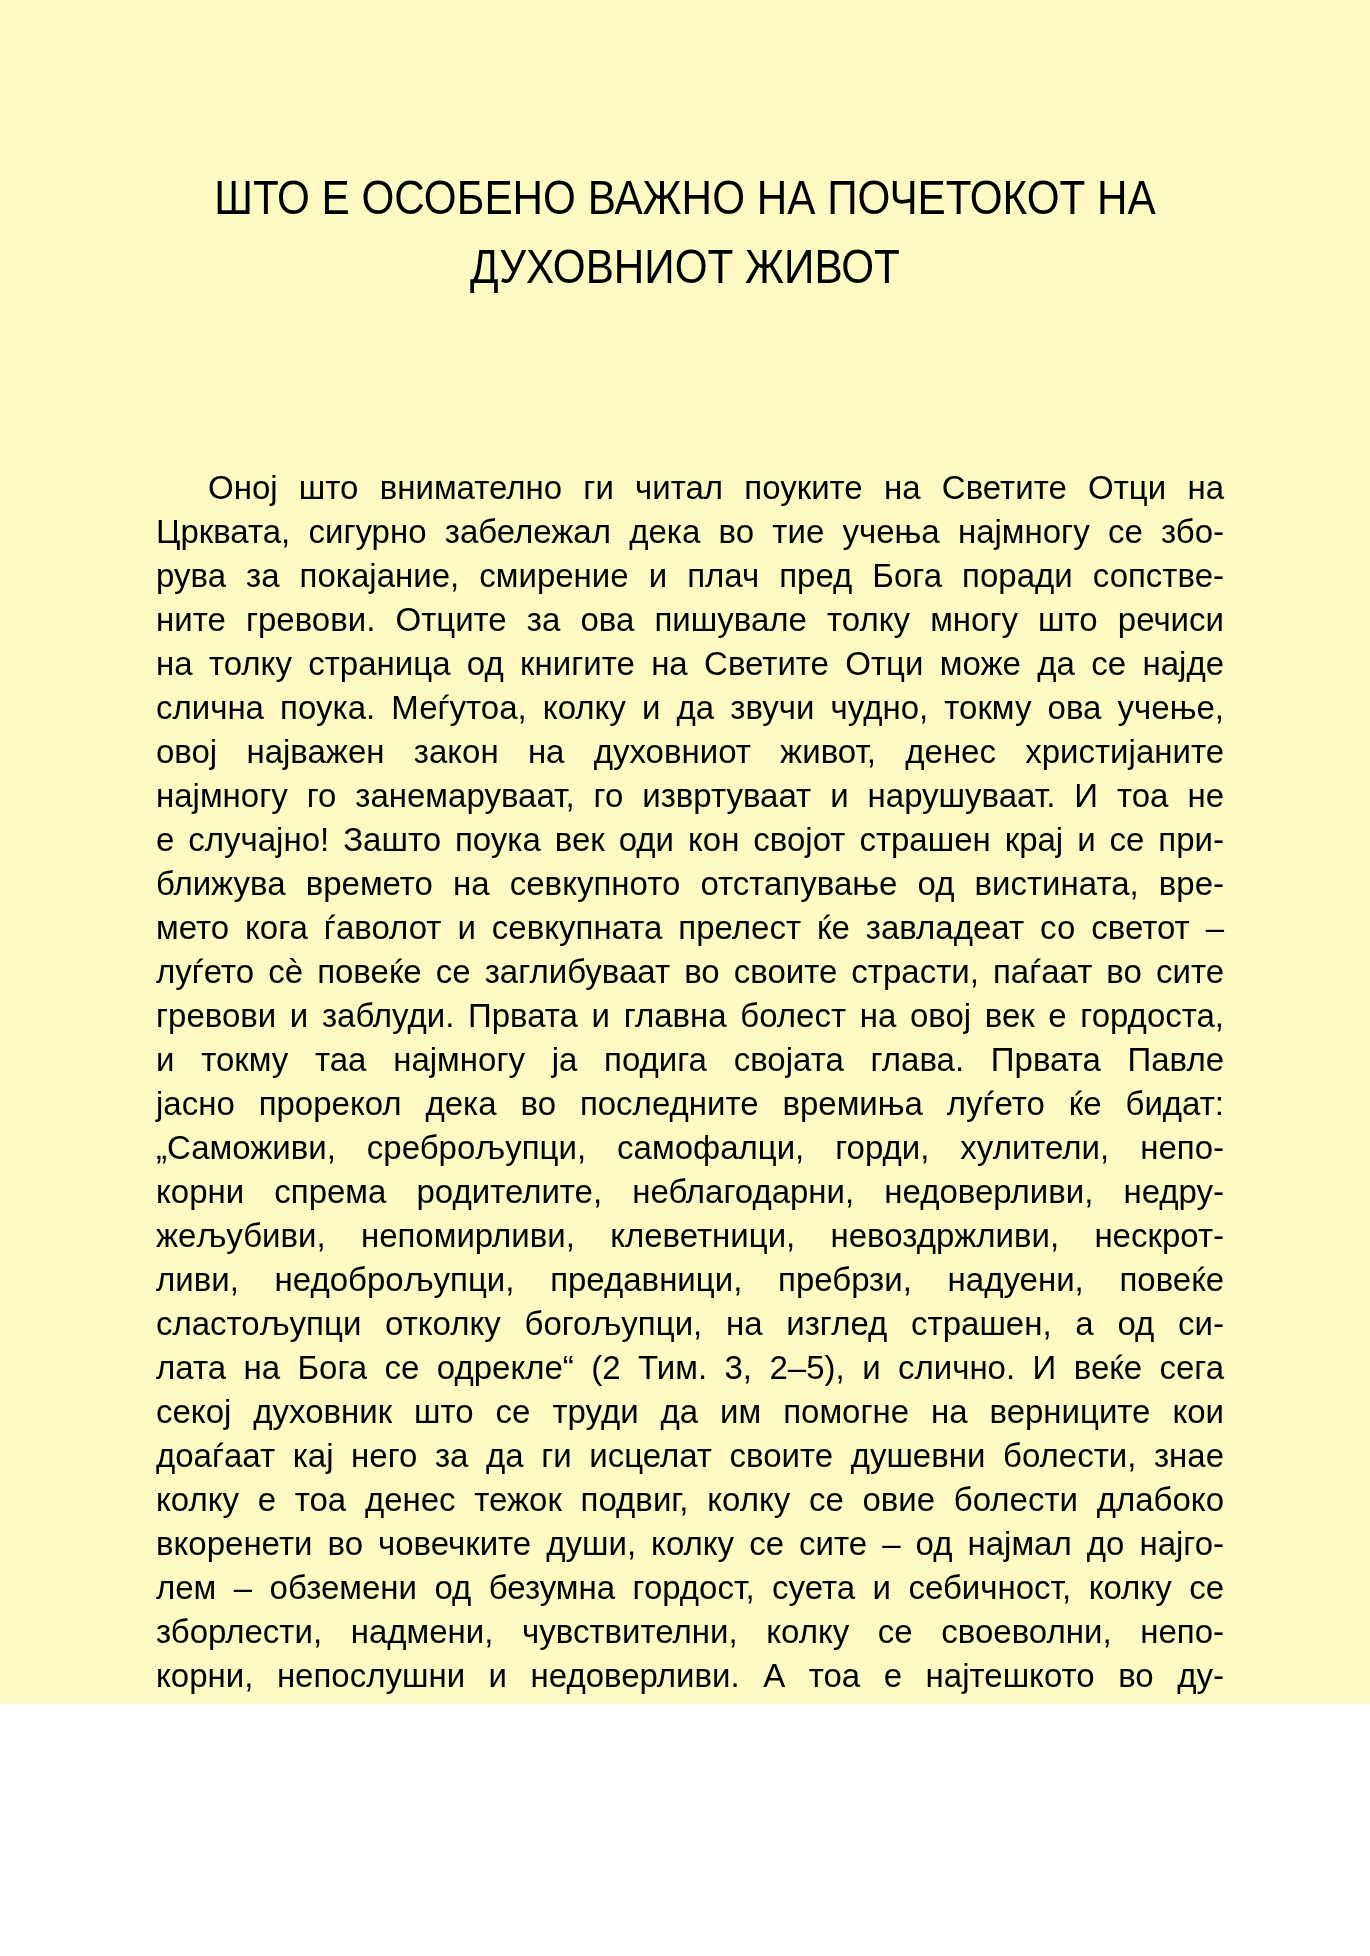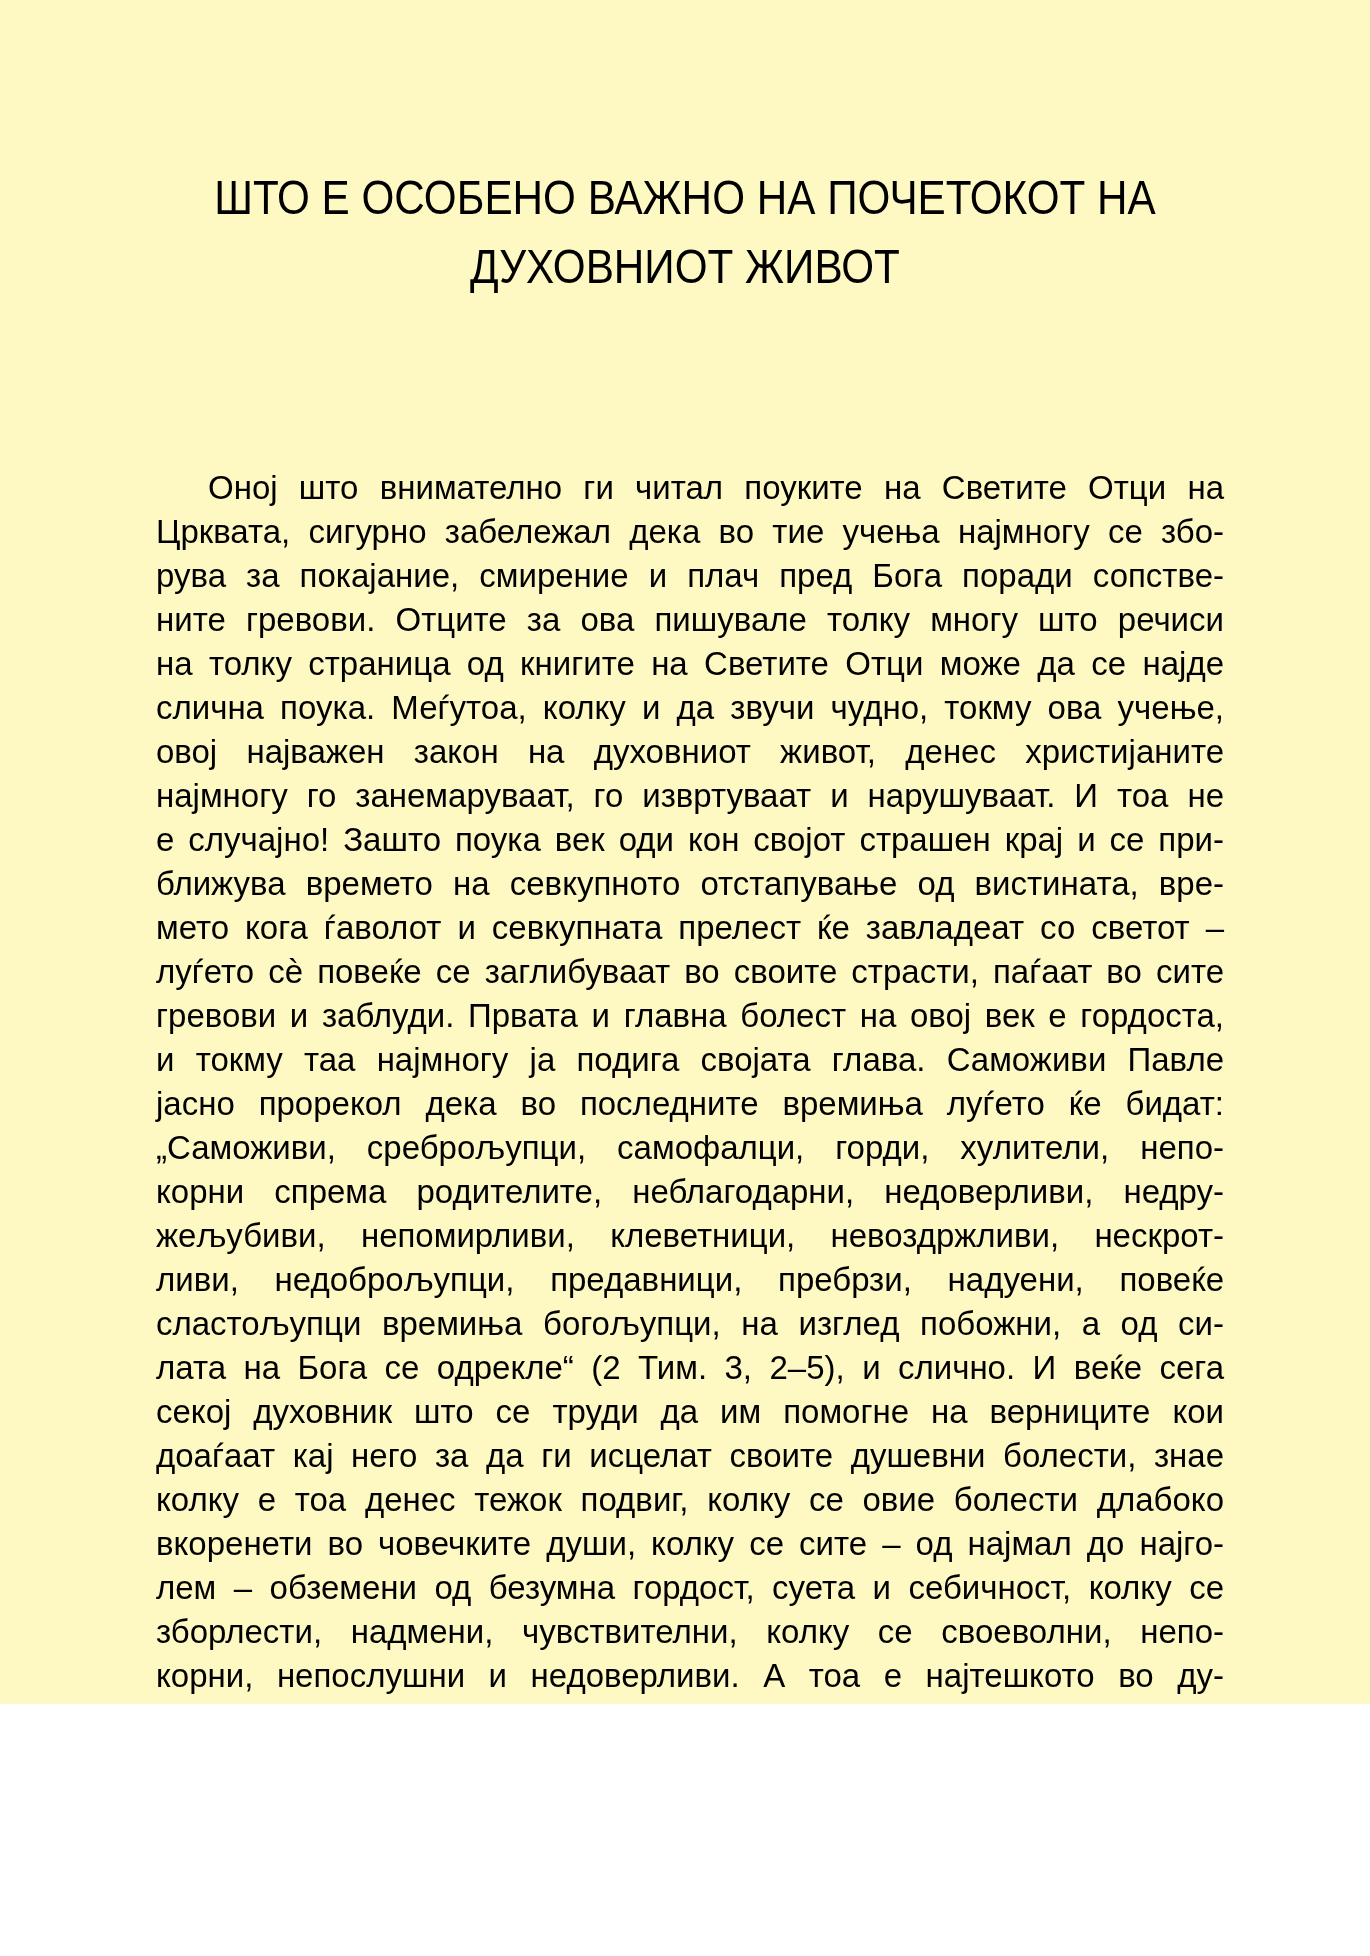--- a/index.html
+++ b/index.html
@@ -89,7 +89,7 @@
       <div class="body-line">мето кога ѓаволот и севкупната прелест ќе завладеат со светот –</div>
       <div class="body-line">луѓето сѐ повеќе се заглибуваат во своите страсти, паѓаат во сите</div>
       <div class="body-line">гревови и заблуди. Првата и главна болест на овој век е гордоста,</div>
-      <div class="body-line">и токму таа најмногу ја подига својата глава. Саможиви Павле</div>
+      <div class="body-line">и токму таа најмногу ја подига својата глава. Првата Павле</div>
       <div class="body-line">јасно прорекол дека во последните времиња луѓето ќе бидат:</div>
       <div class="body-line">„Саможиви, среброљупци, самофалци, горди, хулители, непо-</div>
       <div class="body-line">корни спрема родителите, неблагодарни, недоверливи, недру-</div>

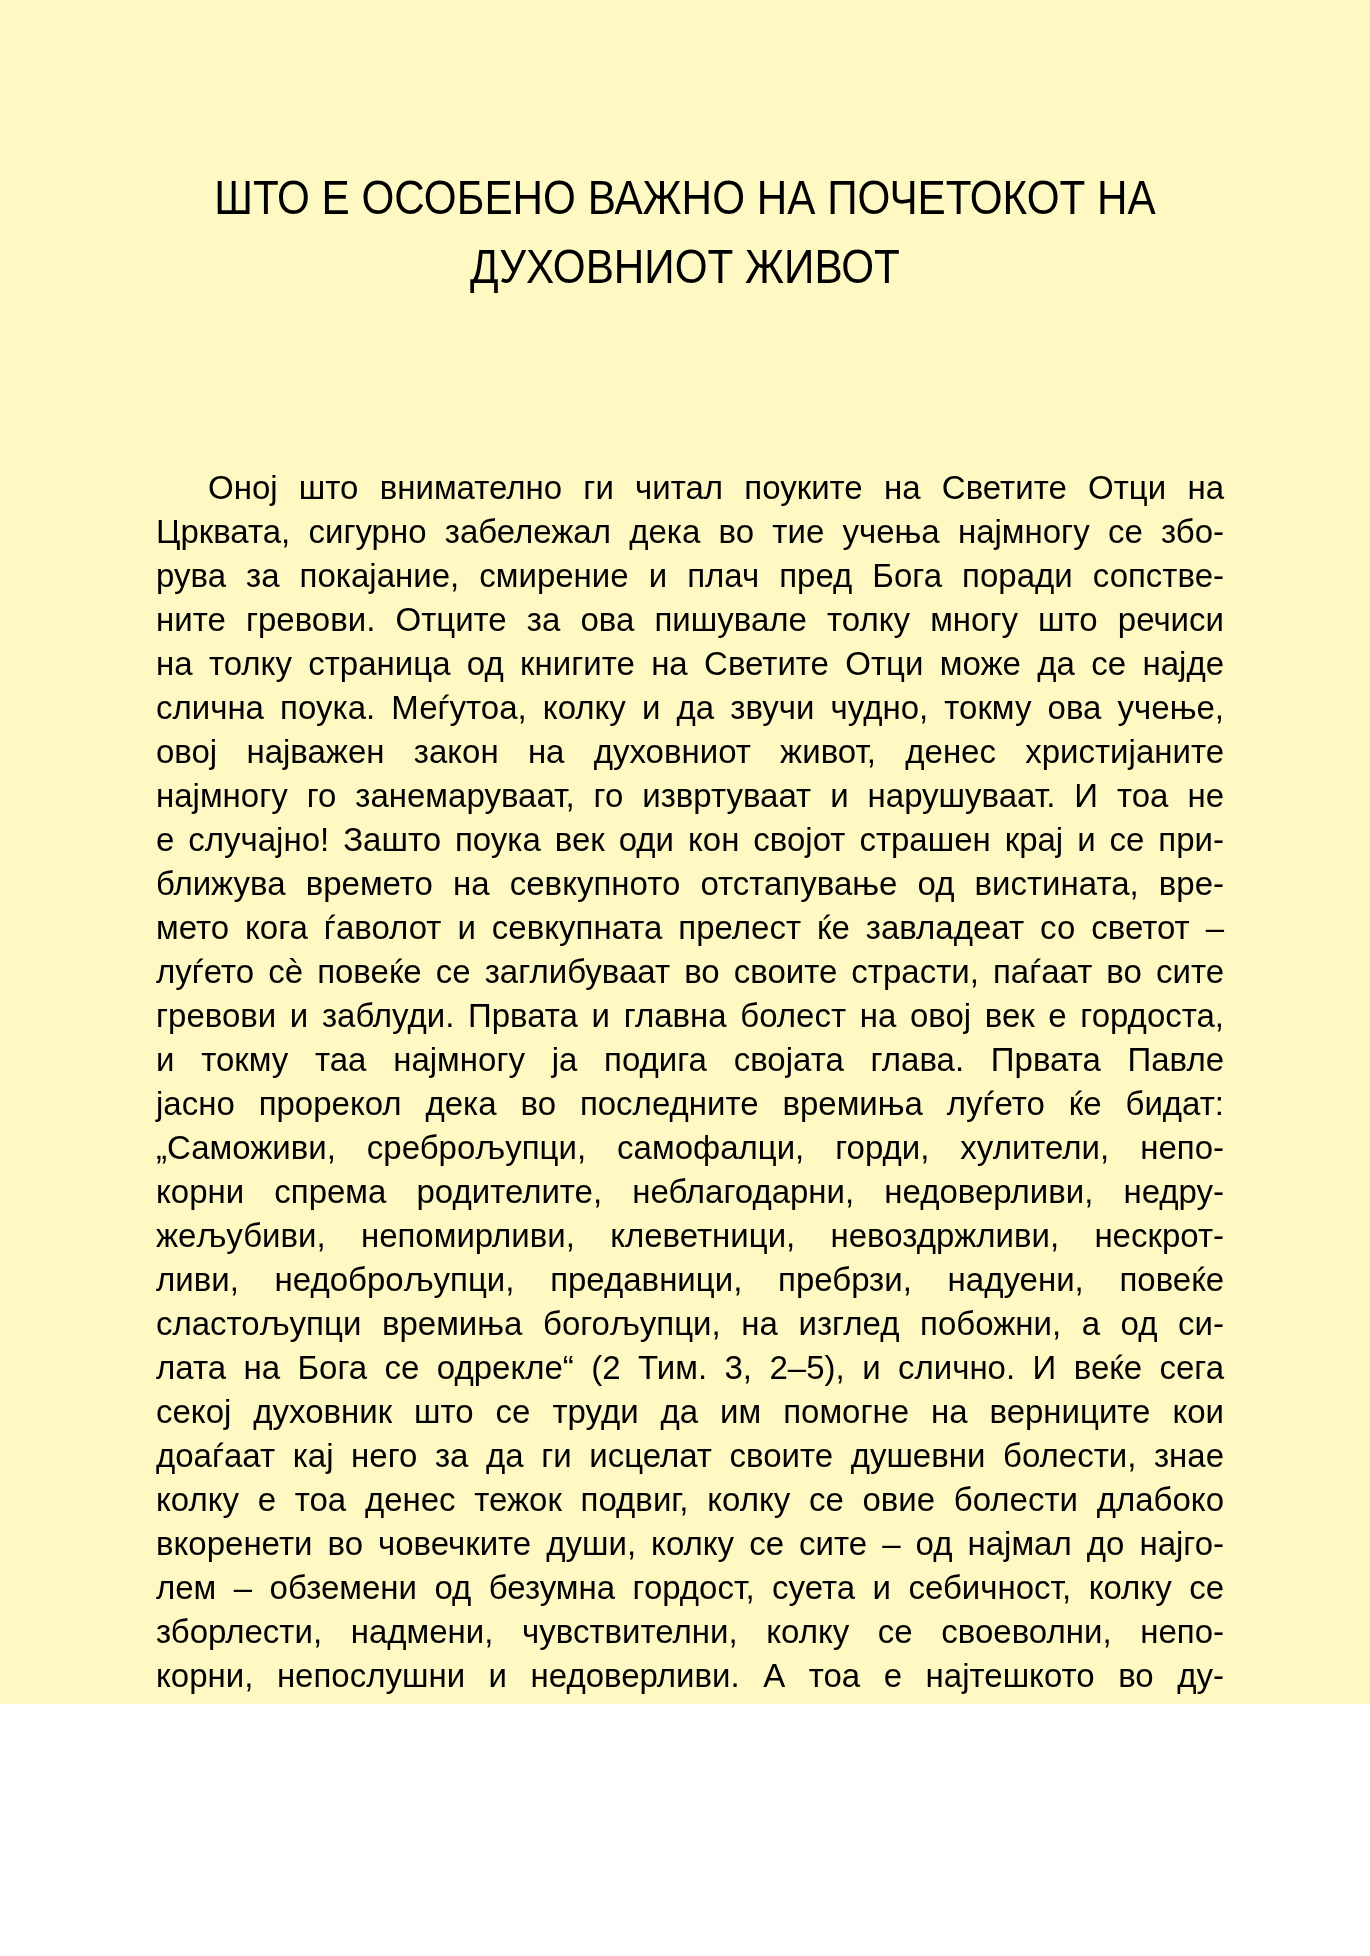--- a/index.html
+++ b/index.html
@@ -95,7 +95,7 @@
       <div class="body-line">корни спрема родителите, неблагодарни, недоверливи, недру-</div>
       <div class="body-line">жељубиви, непомирливи, клеветници, невоздржливи, нескрот-</div>
       <div class="body-line">ливи, недоброљупци, предавници, пребрзи, надуени, повеќе</div>
-      <div class="body-line">сластољупци времиња богољупци, на изглед побожни, а од си-</div>
+      <div class="body-line">сластољупци отколку богољупци, на изглед страшен, а од си-</div>
       <div class="body-line">лата на Бога се одрекле“ (2 Тим. 3, 2–5), и слично. И веќе сега</div>
       <div class="body-line">секој духовник што се труди да им помогне на верниците кои</div>
       <div class="body-line">доаѓаат кај него за да ги исцелат своите душевни болести, знае</div>

